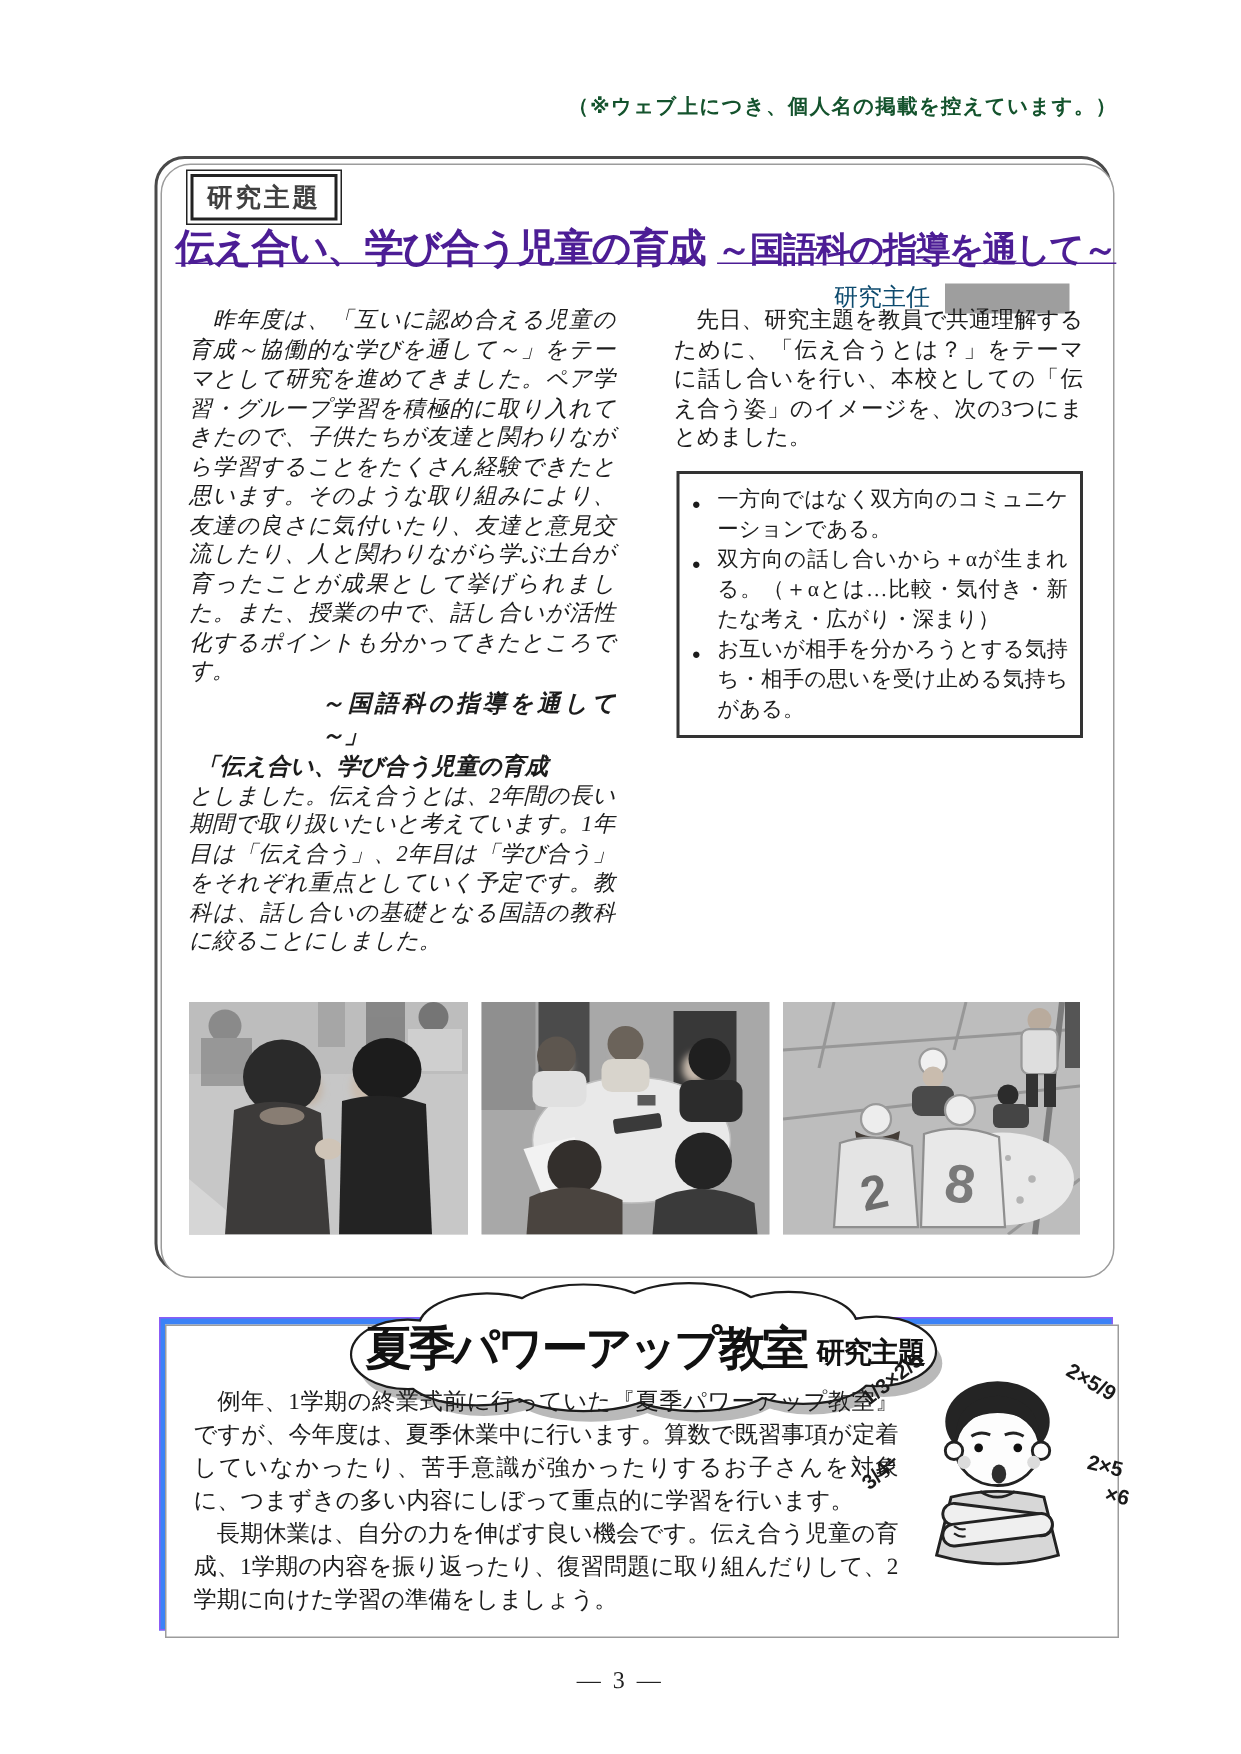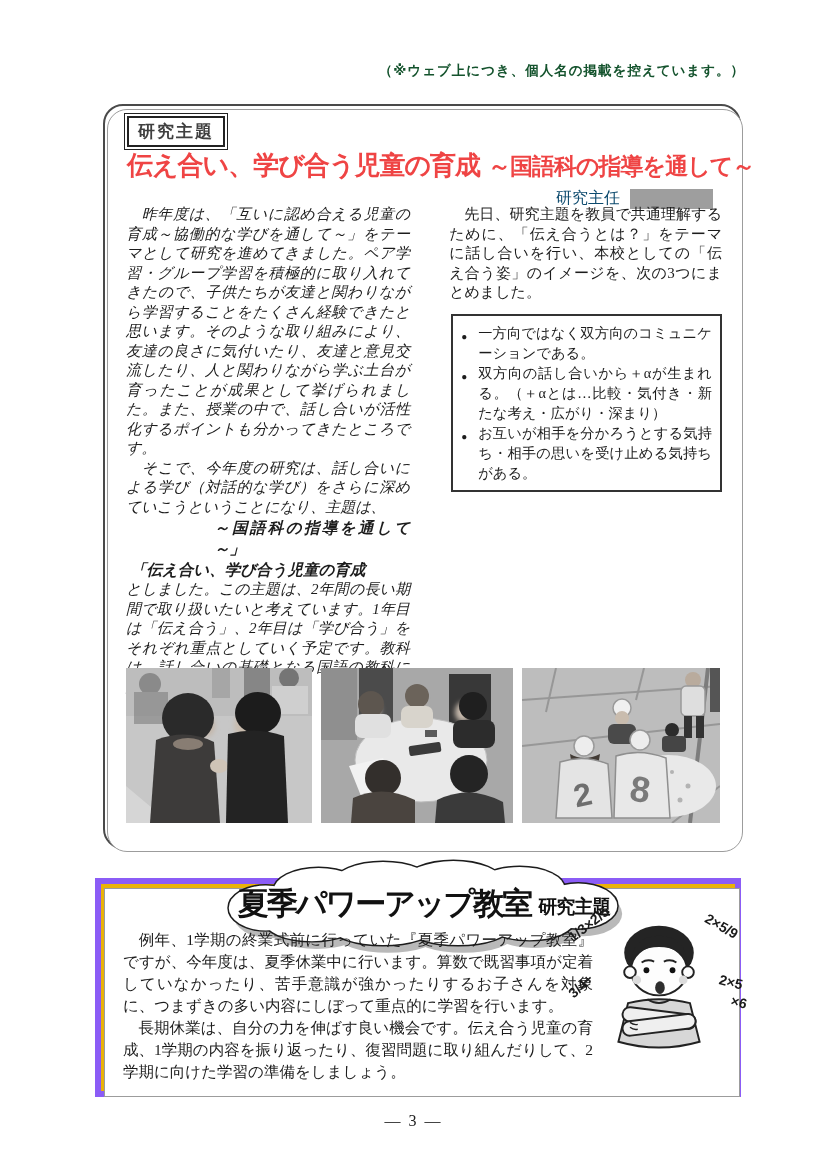--- a/index.html
+++ b/index.html
@@ -34,8 +34,8 @@
     background:#fff;
   }
   .research-title{
-    position:absolute;left:22px;top:42px;width:600px;white-space:nowrap;
-    font-family:"Liberation Sans","DejaVu Sans",sans-serif;font-weight:bold;color:#ef4444;
+    position:absolute;left:12px;top:42px;width:600px;white-space:nowrap;
+    font-family:"Liberation Sans","DejaVu Sans",sans-serif;font-weight:bold;color:#4c1d95;text-decoration:underline;
   }
   .title-main{font-size:26px;letter-spacing:-1px;}
   .title-sub{font-size:23px;letter-spacing:-1px;margin-left:8px;}

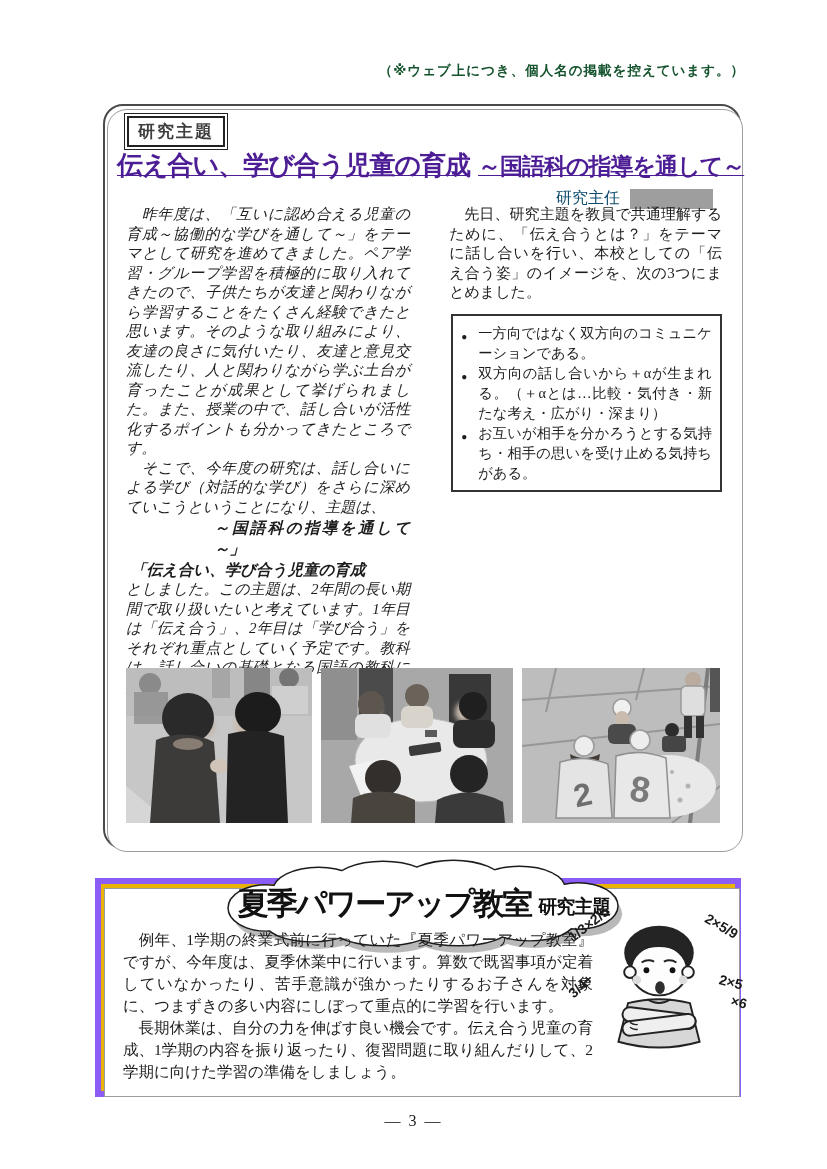--- a/index.html
+++ b/index.html
@@ -136,7 +136,6 @@
 
       <div class="col col-left">
         <p>　昨年度は、「互いに認め合える児童の育成～協働的な学びを通して～」をテーマとして研究を進めてきました。ペア学習・グループ学習を積極的に取り入れてきたので、子供たちが友達と関わりながら学習することをたくさん経験できたと思います。そのような取り組みにより、友達の良さに気付いたり、友達と意見交流したり、人と関わりながら学ぶ土台が育ったことが成果として挙げられました。また、授業の中で、話し合いが活性化するポイントも分かってきたところです。</p>
-        <p>　そこで、今年度の研究は、話し合いによる学び（対話的な学び）をさらに深めていこうということになり、主題は、</p>
         <p class="theme-lines theme-line2">～国語科の指導を通して～」</p>
         <p class="theme-lines theme-line1">「伝え合い、学び合う児童の育成</p>
         <p>としました。この主題は、2年間の長い期間で取り扱いたいと考えています。1年目は「伝え合う」、2年目は「学び合う」をそれぞれ重点としていく予定です。教科は、話し合いの基礎となる国語の教科に絞ることにしました。</p>

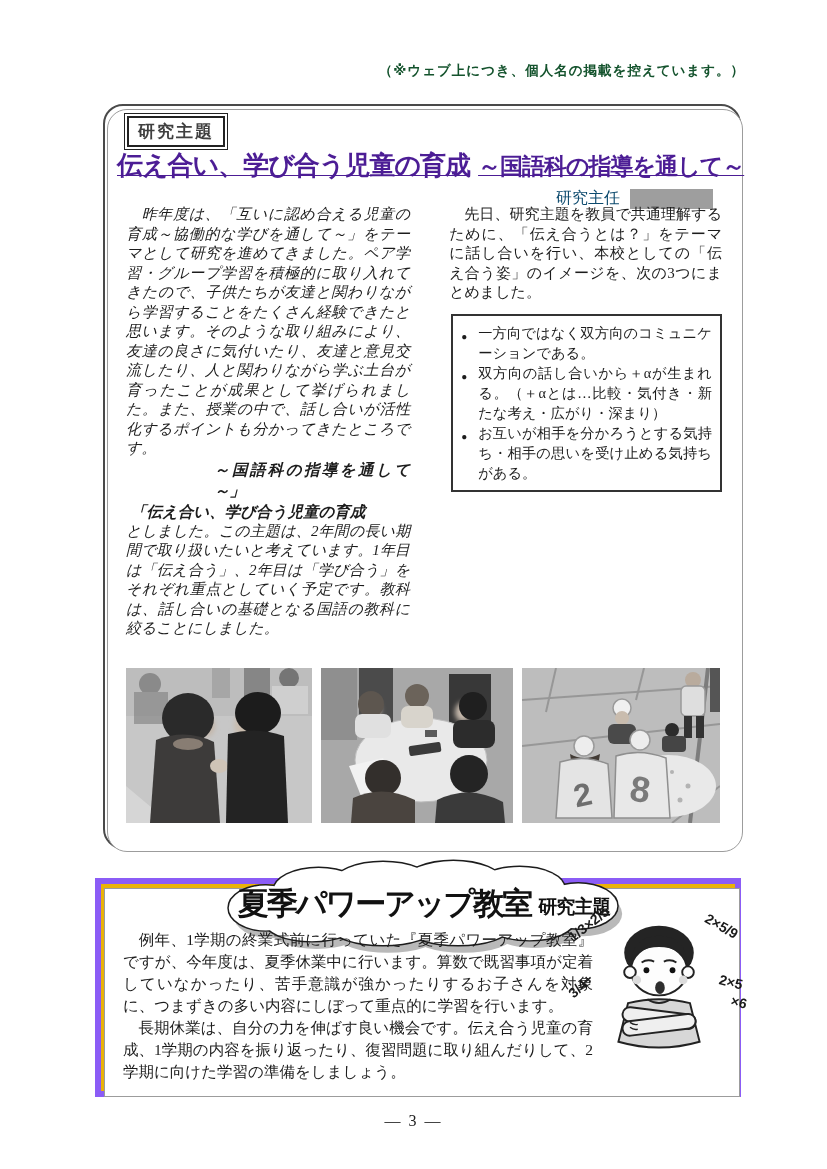--- a/index.html
+++ b/index.html
@@ -138,7 +138,7 @@
         <p>　昨年度は、「互いに認め合える児童の育成～協働的な学びを通して～」をテーマとして研究を進めてきました。ペア学習・グループ学習を積極的に取り入れてきたので、子供たちが友達と関わりながら学習することをたくさん経験できたと思います。そのような取り組みにより、友達の良さに気付いたり、友達と意見交流したり、人と関わりながら学ぶ土台が育ったことが成果として挙げられました。また、授業の中で、話し合いが活性化するポイントも分かってきたところです。</p>
         <p class="theme-lines theme-line2">～国語科の指導を通して～」</p>
         <p class="theme-lines theme-line1">「伝え合い、学び合う児童の育成</p>
-        <p>としました。この主題は、2年間の長い期間で取り扱いたいと考えています。1年目は「伝え合う」、2年目は「学び合う」をそれぞれ重点としていく予定です。教科は、話し合いの基礎となる国語の教科に絞ることにしました。</p>
+        <p>としました。伝え合うとは、2年間の長い期間で取り扱いたいと考えています。1年目は「伝え合う」、2年目は「学び合う」をそれぞれ重点としていく予定です。教科は、話し合いの基礎となる国語の教科に絞ることにしました。</p>
       </div>
 
       <div class="col col-right">

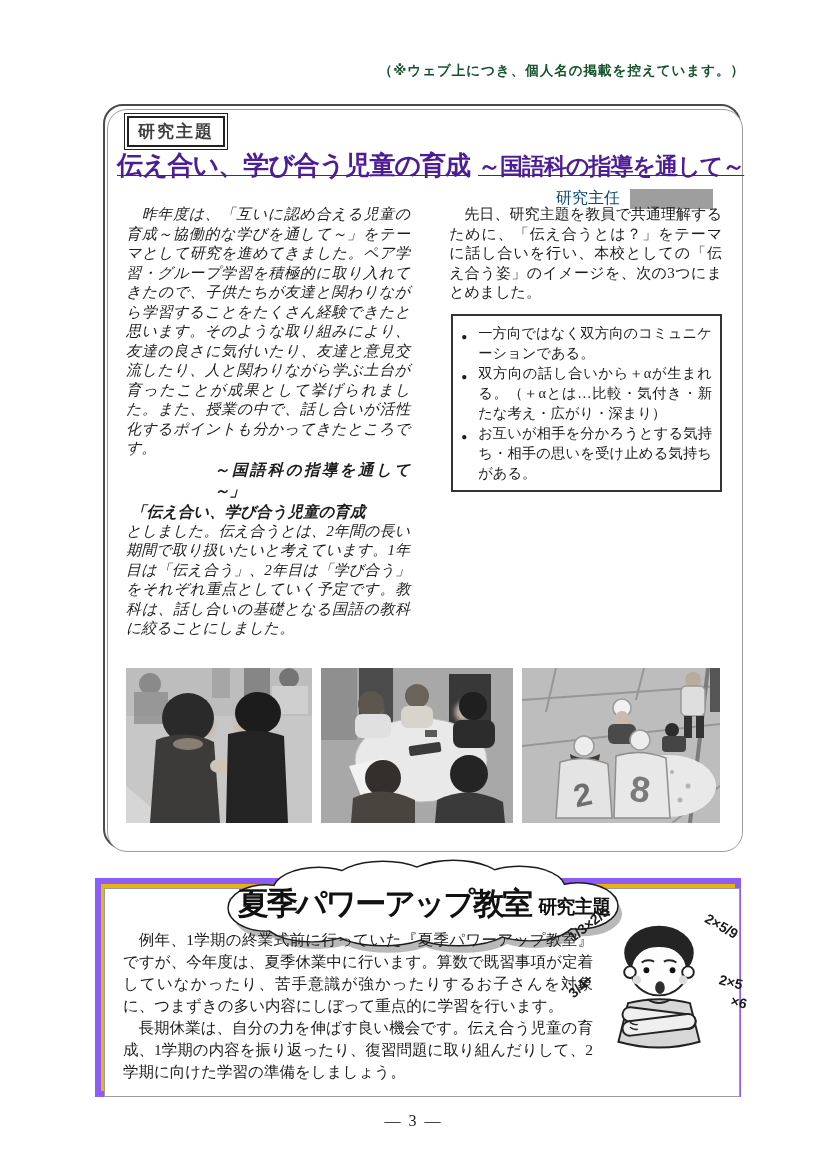--- a/index.html
+++ b/index.html
@@ -71,8 +71,8 @@
 
   
   .bottom-box{
-    position:absolute;left:95px;top:878px;width:634px;height:207px;
-    border:6px solid #8b5cf6;background:#eab308;z-index:1;
+    position:absolute;left:106px;top:878px;width:634px;height:207px;
+    border:1px solid #8b5cf6;background:#3b82f6;z-index:1;
   }
   .bottom-box::before{
     content:"";position:absolute;left:3px;top:4px;width:100%;height:100%;

